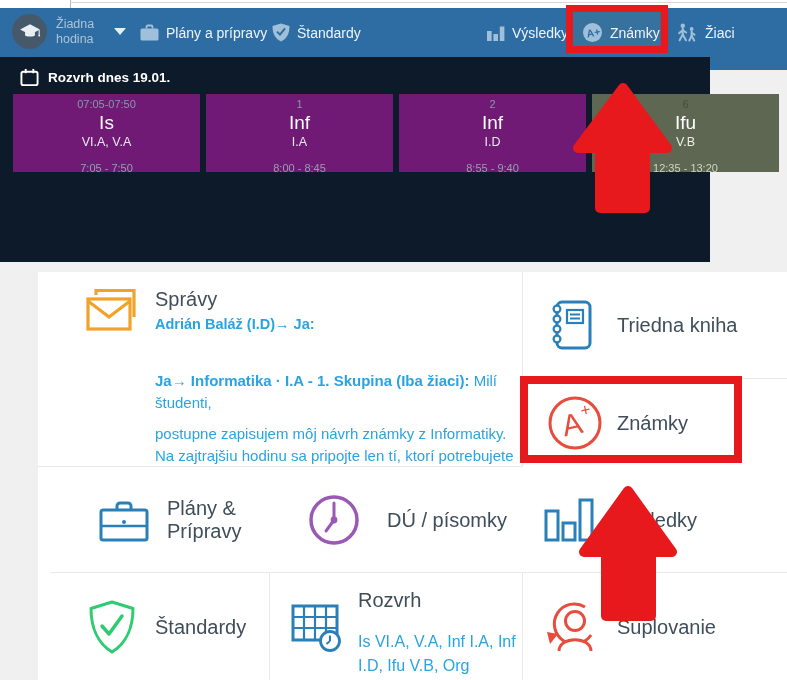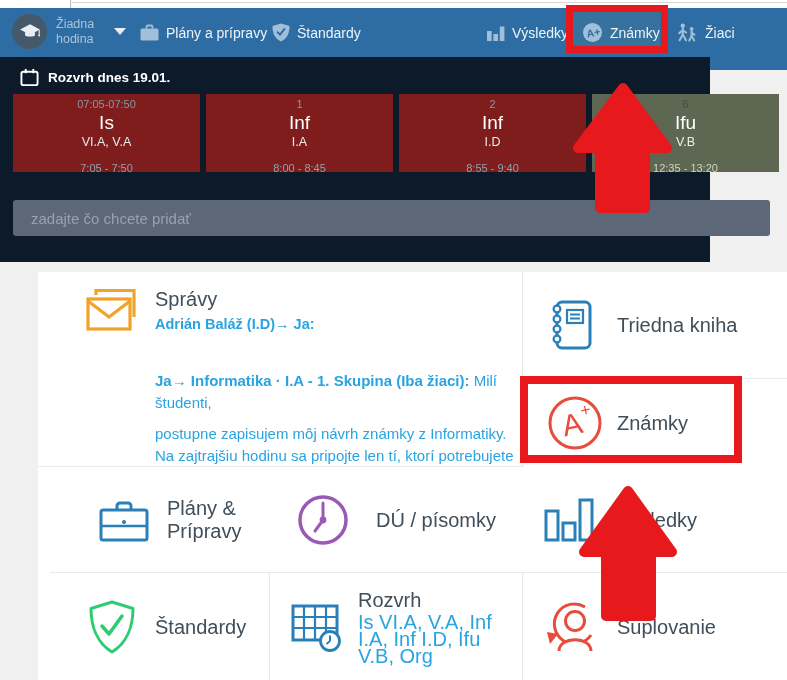--- a/index.html
+++ b/index.html
@@ -29,7 +29,7 @@
   .dark { position:absolute; left:0; top:57px; width:710px; height:205px; background:#0c1a29;padding-left:24px; }
   .sched-header { position:absolute; left:20px; top:11px; display:flex; align-items:center; gap:9px;
                   color:#ffffff; font-size:13.5px; font-weight:bold; }
-  .lesson-card { position:absolute; top:37px; width:187px; height:78px; background:#7f1d1d;
+  .lesson-card { position:absolute; top:37px; width:187px; height:78px; background:#701a75;
                  text-align:center; color:#fff; cursor:pointer; }
   .lesson-card.current { background:#5d6752; }
   .lc-period { font-size:11px; color:#8a98a5; padding-top:4px; line-height:13px; }

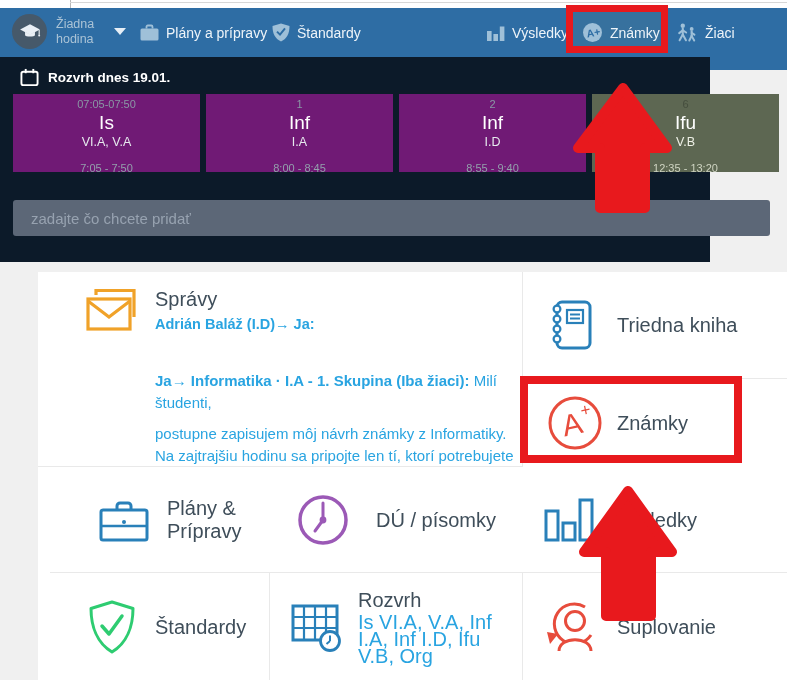--- a/index.html
+++ b/index.html
@@ -191,7 +191,6 @@
     <div class="lc-time">12:35 - 13:20</div>
   </div>
 
-  <input class="add-input" type="text" placeholder="zadajte čo chcete pridať" style="">
 </div>
 
 <div class="content">

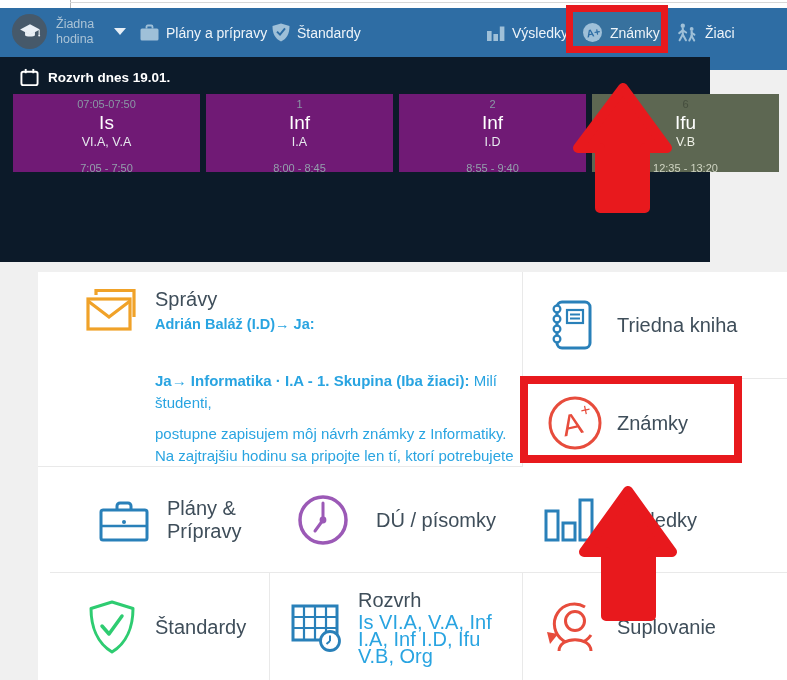--- a/index.html
+++ b/index.html
@@ -245,7 +245,7 @@
     <div class="card-title label-mid" style="left:117px;">Plány &amp; Prípravy</div>
   </div>
 
-  <div class="cell cell-hover br bb" style="left:238px; top:195px; width:253px; height:106px;">
+  <div class="cell cell-hover br bb" style="left:249px; top:195px; width:253px; height:106px;">
     <svg class="icon label-mid" style="left:20px;" width="54" height="54" viewBox="0 0 54 54">
       <circle cx="27" cy="27" r="23" fill="none" stroke="#9b59b6" stroke-width="3.5"></circle>
       <line x1="27" y1="27" x2="27" y2="10" stroke="#9b59b6" stroke-width="3" stroke-linecap="round"></line>

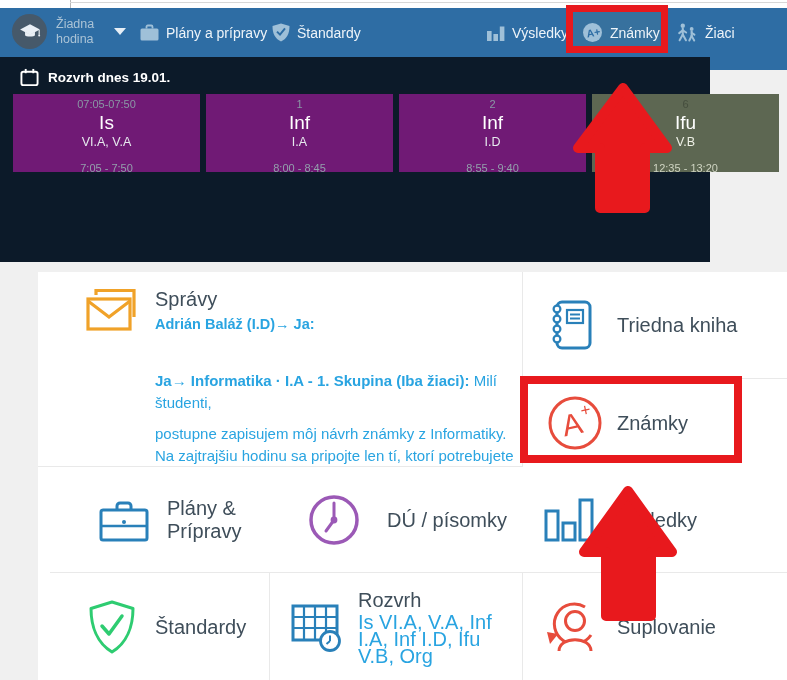--- a/index.html
+++ b/index.html
@@ -58,7 +58,7 @@
   .spravy-from { position:absolute; left:117px; top:44px; font-size:14.5px; font-weight:bold; }
   .spravy-msg { position:absolute; left:117px; top:98px; width:362px; font-size:15px; line-height:21.5px; }
   .rozvrh-block { position:absolute; left:88px; top:16px; width:160px; }
-  .rozvrh-sub { font-size:20px; line-height:17px; margin-top:2px; }
+  .rozvrh-sub { font-size:16px; line-height:24px; margin-top:18px; }
   
   .red-box-nav { position:absolute; left:566px; top:5px; width:102px; height:48px;
                  border:7px solid #e8191d; z-index:40; pointer-events:none; }

